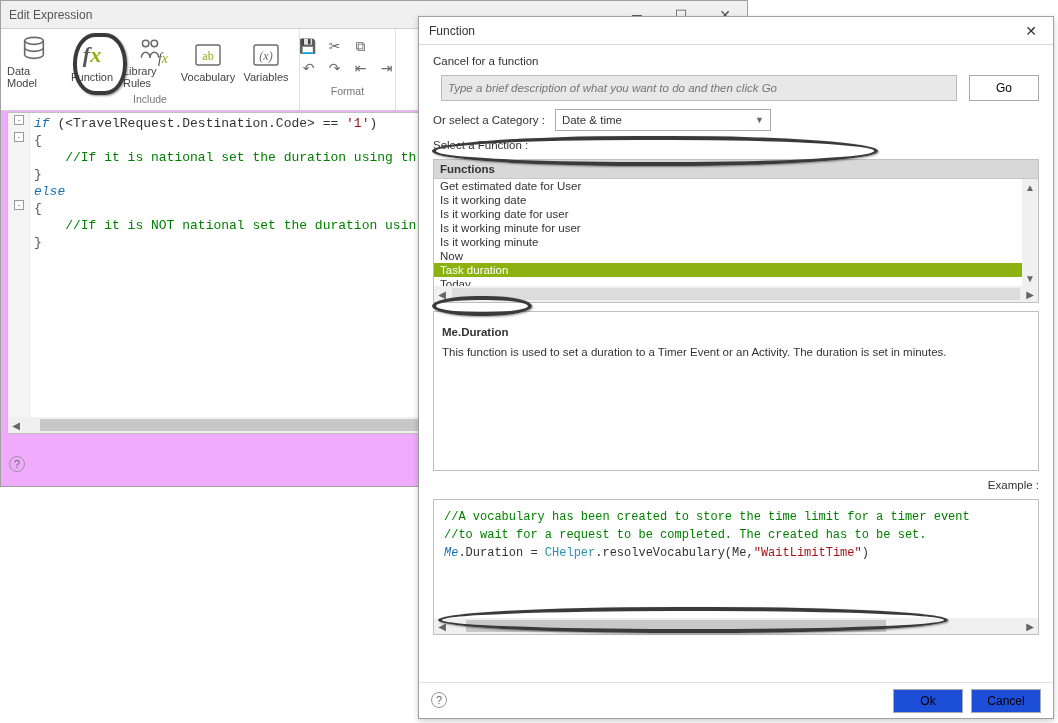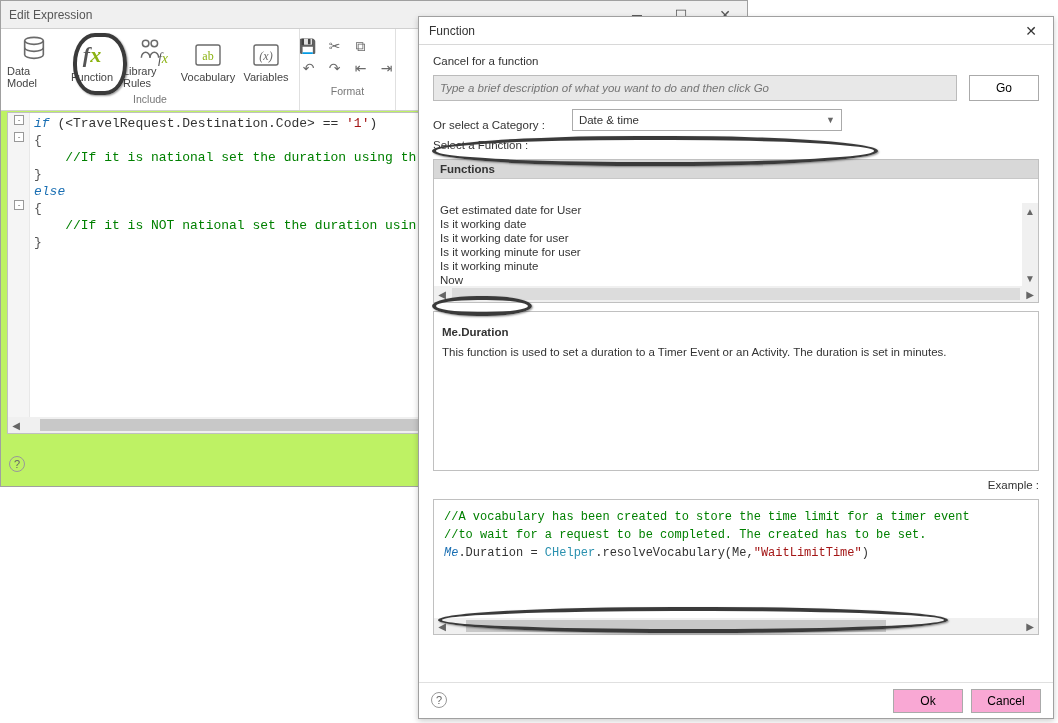--- a/index.html
+++ b/index.html
@@ -6,7 +6,7 @@
 body { font-family: "Segoe UI", Tahoma, sans-serif; font-size: 12px; background: #fff; color: #333; overflow: hidden; width: 1058px; height: 723px; position: relative; }
 
 
-.main-window { position: absolute; top: 0; left: 0; width: 748px; height: 487px; border: 1px solid #a0a0a0; background: #bef264; }
+.main-window { position: absolute; top: 0; left: 0; width: 748px; height: 487px; border: 1px solid #a0a0a0; background: #f0abfc; }
 .titlebar { height: 28px; background: #f0f0f0; display: flex; align-items: center; justify-content: space-between; border-bottom: 1px solid #d0d0d0; }
 .titlebar-title { padding-left: 8px; color: #555; font-size: 12px; }
 .titlebar-controls { display: flex; height: 100%; }

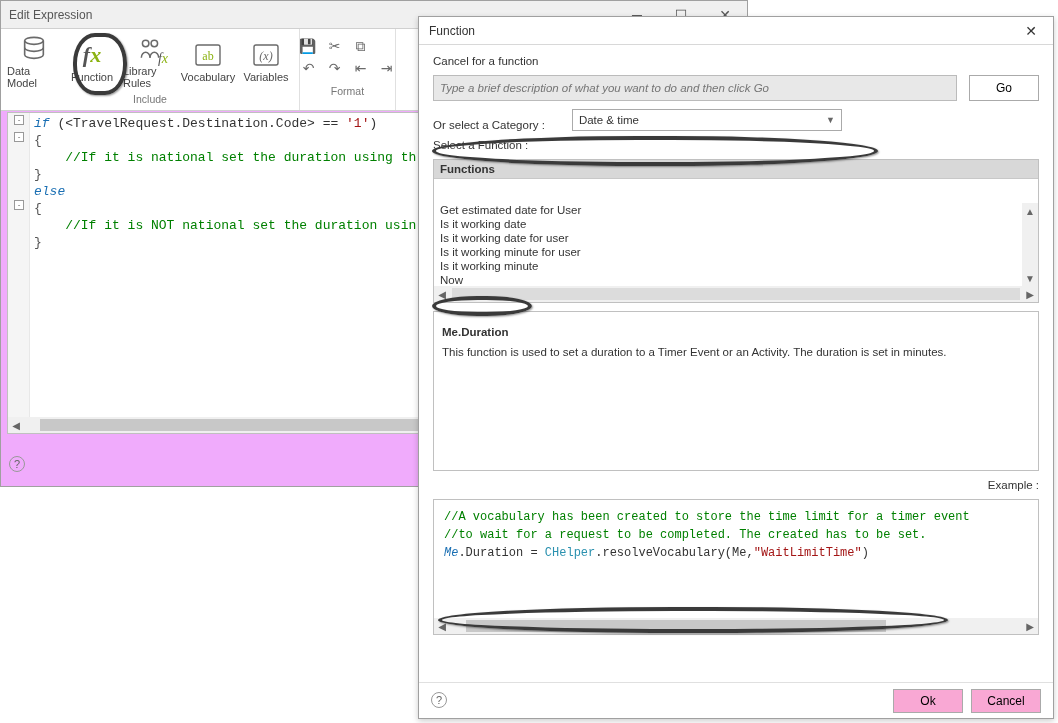--- a/index.html
+++ b/index.html
@@ -44,7 +44,7 @@
 .dlg-close { width: 44px; height: 100%; display: flex; align-items: center; justify-content: center; font-size: 14px; color: #333; }
 .dlg-body { flex: 1; padding: 10px 14px 6px 14px; display: flex; flex-direction: column; gap: 8px; overflow: hidden; }
 .label-row { font-size: 11.5px; color: #333; }
-.search-row { display: flex; gap: 12px; }
+.search-row { display: flex; gap: 12px; margin-left: 8px; }
 .search-input { flex: 1; height: 26px; border: 1px solid #bbb; background: #e8e8e8; color: #888; font-style: italic; padding: 0 6px; font-size: 11.5px; }
 .go-btn { width: 70px; height: 26px; border: 1px solid #aaa; background: #fff; font-size: 12px; }
 .cat-row { display: flex; align-items: flex-end; gap: 27px; position: relative; }

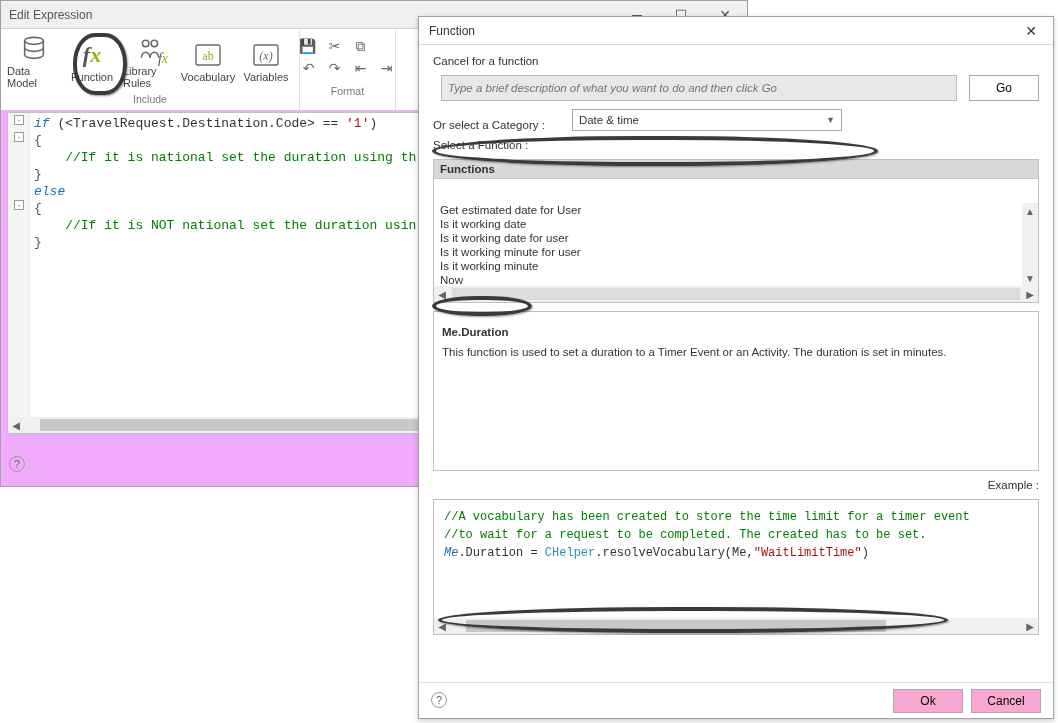--- a/index.html
+++ b/index.html
@@ -47,7 +47,7 @@
 .search-row { display: flex; gap: 12px; margin-left: 8px; }
 .search-input { flex: 1; height: 26px; border: 1px solid #bbb; background: #e8e8e8; color: #888; font-style: italic; padding: 0 6px; font-size: 11.5px; }
 .go-btn { width: 70px; height: 26px; border: 1px solid #aaa; background: #fff; font-size: 12px; }
-.cat-row { display: flex; align-items: flex-end; gap: 27px; position: relative; }
+.cat-row { display: flex; align-items: center; gap: 10px; position: relative; }
 .cat-label { font-size: 11.5px; white-space: nowrap; }
 .cat-select { width: 270px; height: 22px; border: 1px solid #aaa; background: #fff; padding: 0 6px; font-size: 11.5px; display: flex; align-items: center; justify-content: space-between; }
 .func-list { border: 1px solid #c0c0c0; height: 144px; overflow: hidden; display: flex; flex-direction: column; }

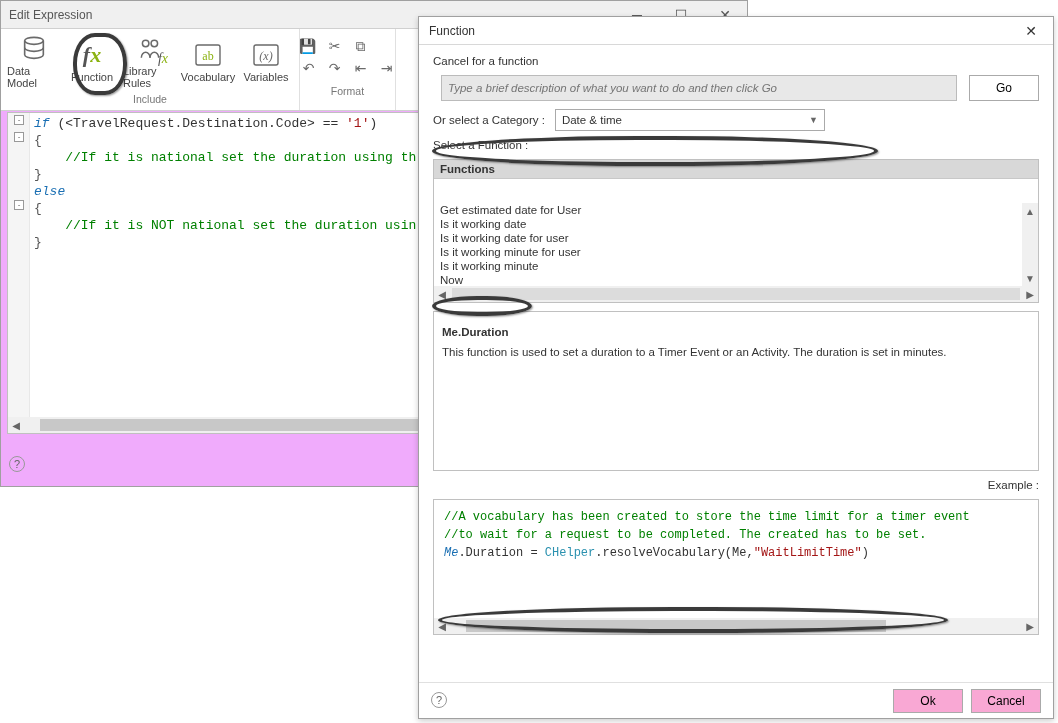--- a/index.html
+++ b/index.html
@@ -49,7 +49,7 @@
 .go-btn { width: 70px; height: 26px; border: 1px solid #aaa; background: #fff; font-size: 12px; }
 .cat-row { display: flex; align-items: center; gap: 10px; position: relative; }
 .cat-label { font-size: 11.5px; white-space: nowrap; }
-.cat-select { width: 270px; height: 22px; border: 1px solid #aaa; background: #fff; padding: 0 6px; font-size: 11.5px; display: flex; align-items: center; justify-content: space-between; }
+.cat-select { width: 216px; height: 22px; border: 1px solid #aaa; background: #fff; padding: 0 6px; font-size: 11.5px; display: flex; align-items: center; justify-content: space-between; }
 .func-list { border: 1px solid #c0c0c0; height: 144px; overflow: hidden; display: flex; flex-direction: column; }
 .func-header { background: #d8d8d8; font-weight: bold; padding: 3px 6px; font-size: 11.5px; border-bottom: 1px solid #c8c8c8; }
 .func-items { flex: 1; overflow: hidden; position: relative; margin-top: 24px; }

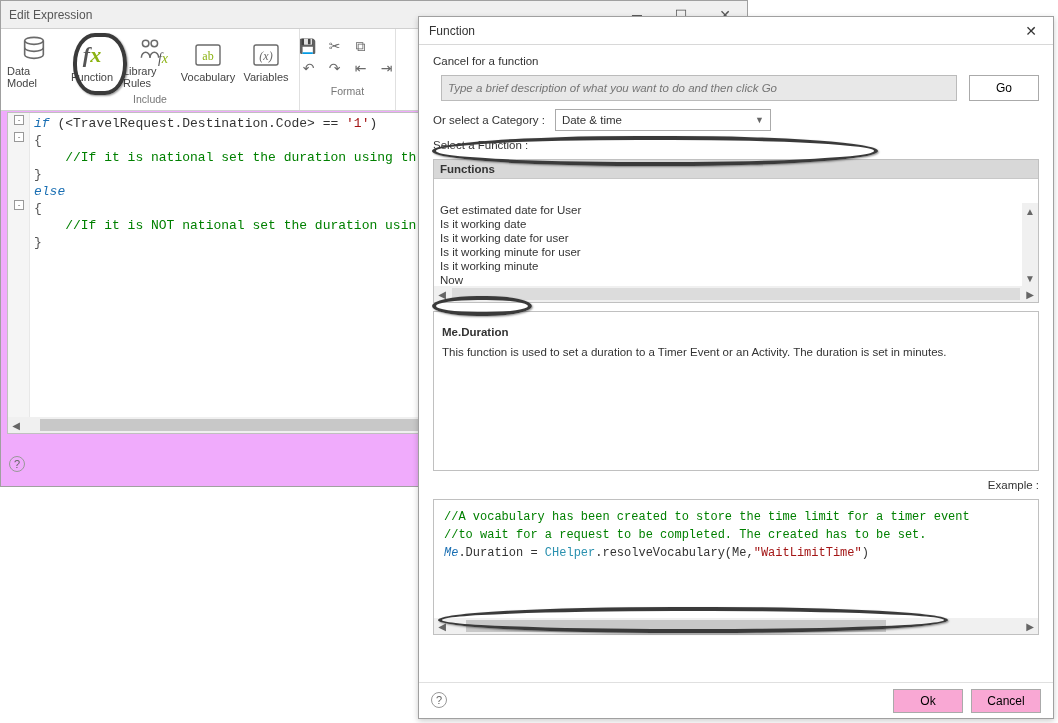--- a/index.html
+++ b/index.html
@@ -52,7 +52,7 @@
 .cat-select { width: 216px; height: 22px; border: 1px solid #aaa; background: #fff; padding: 0 6px; font-size: 11.5px; display: flex; align-items: center; justify-content: space-between; }
 .func-list { border: 1px solid #c0c0c0; height: 144px; overflow: hidden; display: flex; flex-direction: column; }
 .func-header { background: #d8d8d8; font-weight: bold; padding: 3px 6px; font-size: 11.5px; border-bottom: 1px solid #c8c8c8; }
-.func-items { flex: 1; overflow: hidden; position: relative; margin-top: 24px; }
+.func-items { flex: 1; overflow: hidden; position: relative; }
 .func-item { padding: 1px 6px; font-size: 11.5px; color: #333; }
 .func-item.sel { background: #8bb211; color: #fff; }
 .vscroll { position: absolute; right: 0; top: 0; bottom: 0; width: 16px; background: #f0f0f0; display: flex; flex-direction: column; justify-content: space-between; }

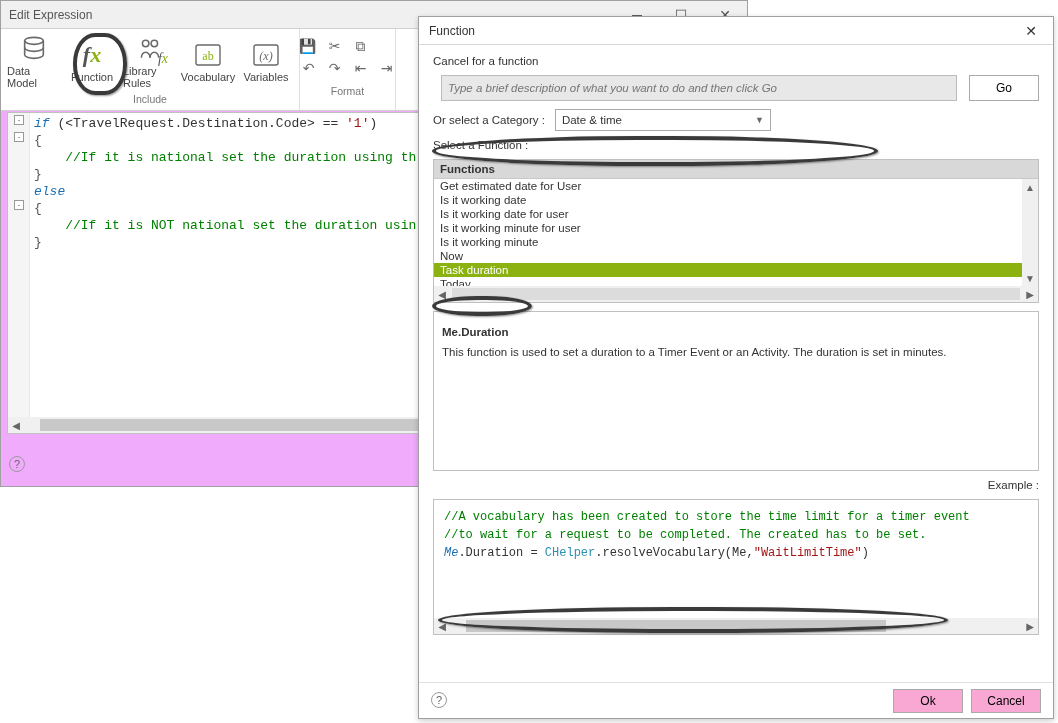--- a/index.html
+++ b/index.html
@@ -69,7 +69,7 @@
 .ex-hscroll .thumb { height: 12px; width: 420px; background: #c8c8c8; margin-left: 16px; }
 .dlg-footer { height: 36px; border-top: 1px solid #e0e0e0; display: flex; align-items: center; justify-content: flex-end; padding: 0 12px; gap: 8px; position: relative; }
 .dlg-footer .help-icon { position: absolute; left: 12px; bottom: 10px; }
-.dlg-btn { width: 70px; height: 24px; border: 1px solid #aaa; background: #f9a8d4; font-size: 12px; }
+.dlg-btn { width: 70px; height: 24px; border: 1px solid #aaa; background: #1d4ed8; font-size: 12px; }
 </style>
 </head>
 <body>

